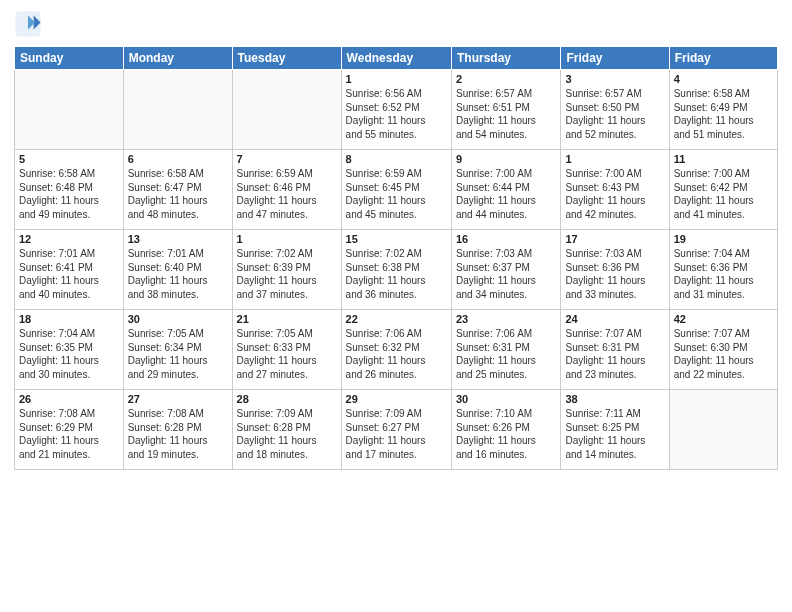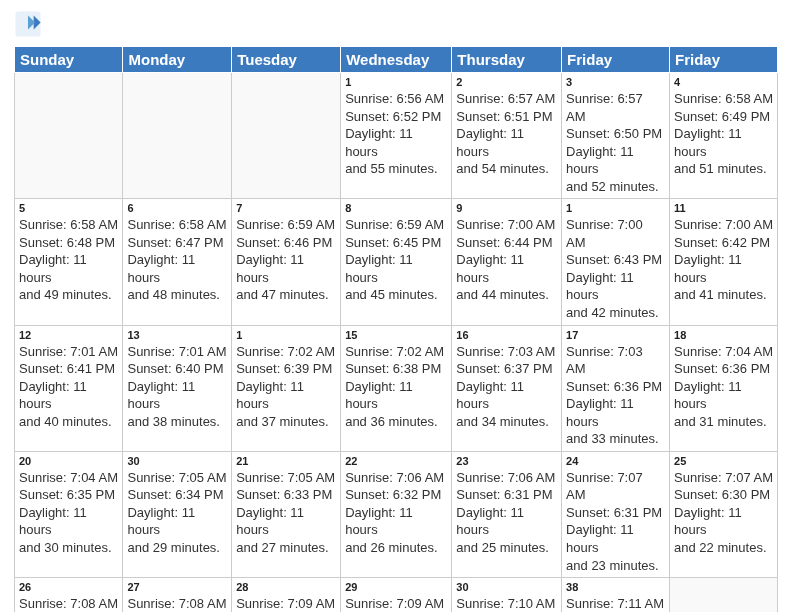--- a/index.html
+++ b/index.html
@@ -56,7 +56,7 @@
     .calendar th {
       background: #3c7abf;
       color: #fff;
-      font-size: 15px;
+      font-size: 12px;
       font-weight: bold;
       padding: 4px 5px;
       text-align: left;

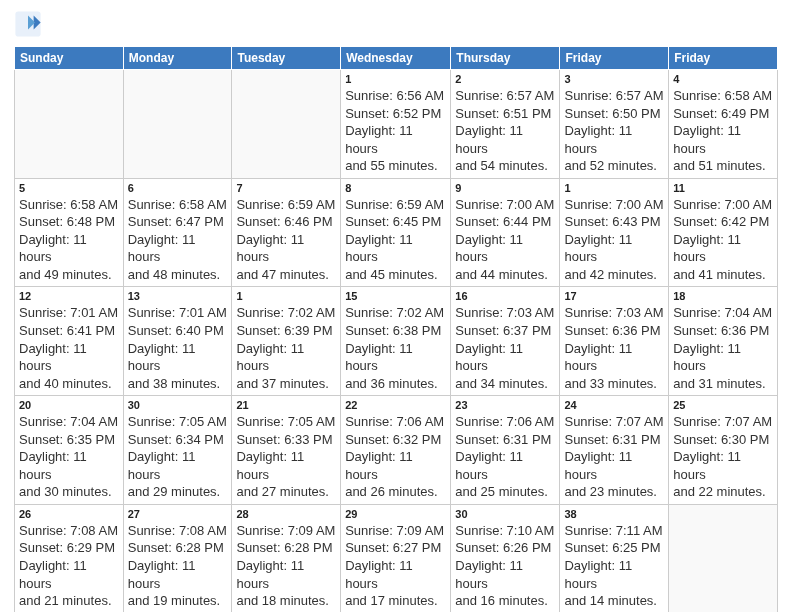--- a/index.html
+++ b/index.html
@@ -82,7 +82,7 @@
       margin-bottom: 2px;
     }
     .day-info {
-      font-size: 13px;
+      font-size: 10px;
       color: #333;
       line-height: 1.35;
     }

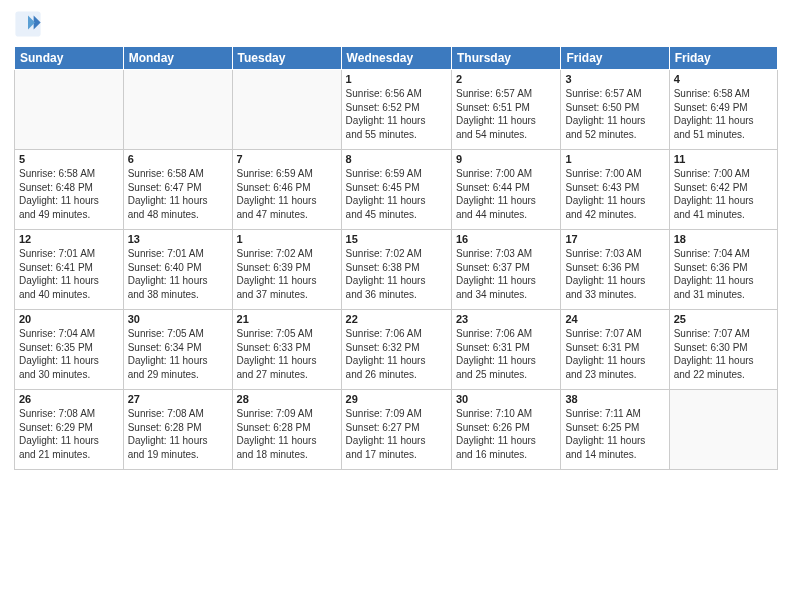--- a/index.html
+++ b/index.html
@@ -199,7 +199,7 @@
             <div class="day-info">Sunrise: 7:03 AM<br>Sunset: 6:36 PM<br>Daylight: 11 hours<br>and 33 minutes.</div>
           </td>
           <td>
-            <div class="day-num">18</div>
+            <div class="day-num">19</div>
             <div class="day-info">Sunrise: 7:04 AM<br>Sunset: 6:36 PM<br>Daylight: 11 hours<br>and 31 minutes.</div>
           </td>
         </tr>

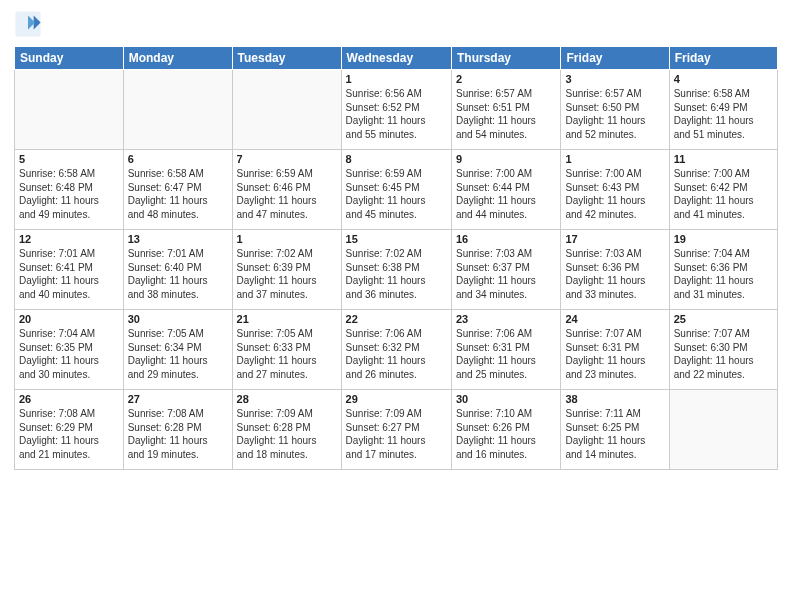--- a/index.html
+++ b/index.html
@@ -205,7 +205,7 @@
         </tr>
         <tr>
           <td>
-            <div class="day-num">20</div>
+            <div class="day-num">18</div>
             <div class="day-info">Sunrise: 7:04 AM<br>Sunset: 6:35 PM<br>Daylight: 11 hours<br>and 30 minutes.</div>
           </td>
           <td>

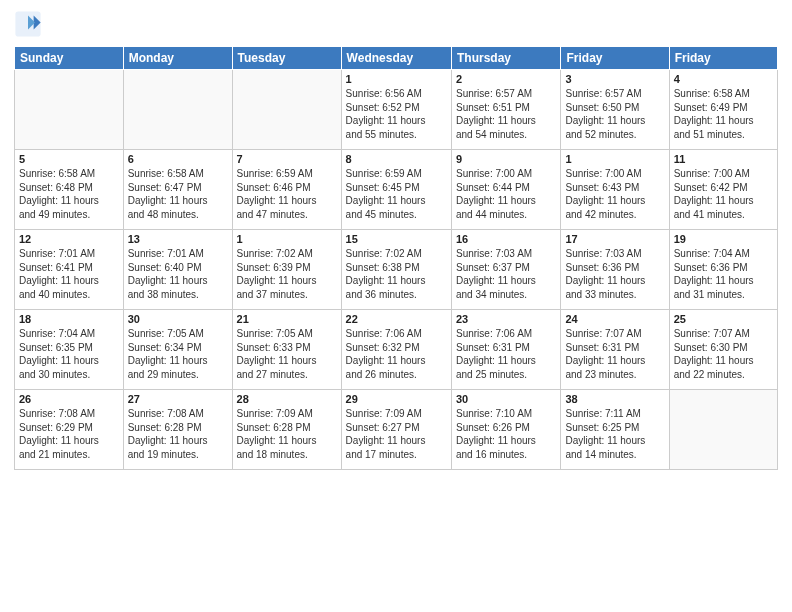--- a/index.html
+++ b/index.html
@@ -229,7 +229,7 @@
             <div class="day-info">Sunrise: 7:07 AM<br>Sunset: 6:31 PM<br>Daylight: 11 hours<br>and 23 minutes.</div>
           </td>
           <td>
-            <div class="day-num">25</div>
+            <div class="day-num">42</div>
             <div class="day-info">Sunrise: 7:07 AM<br>Sunset: 6:30 PM<br>Daylight: 11 hours<br>and 22 minutes.</div>
           </td>
         </tr>

